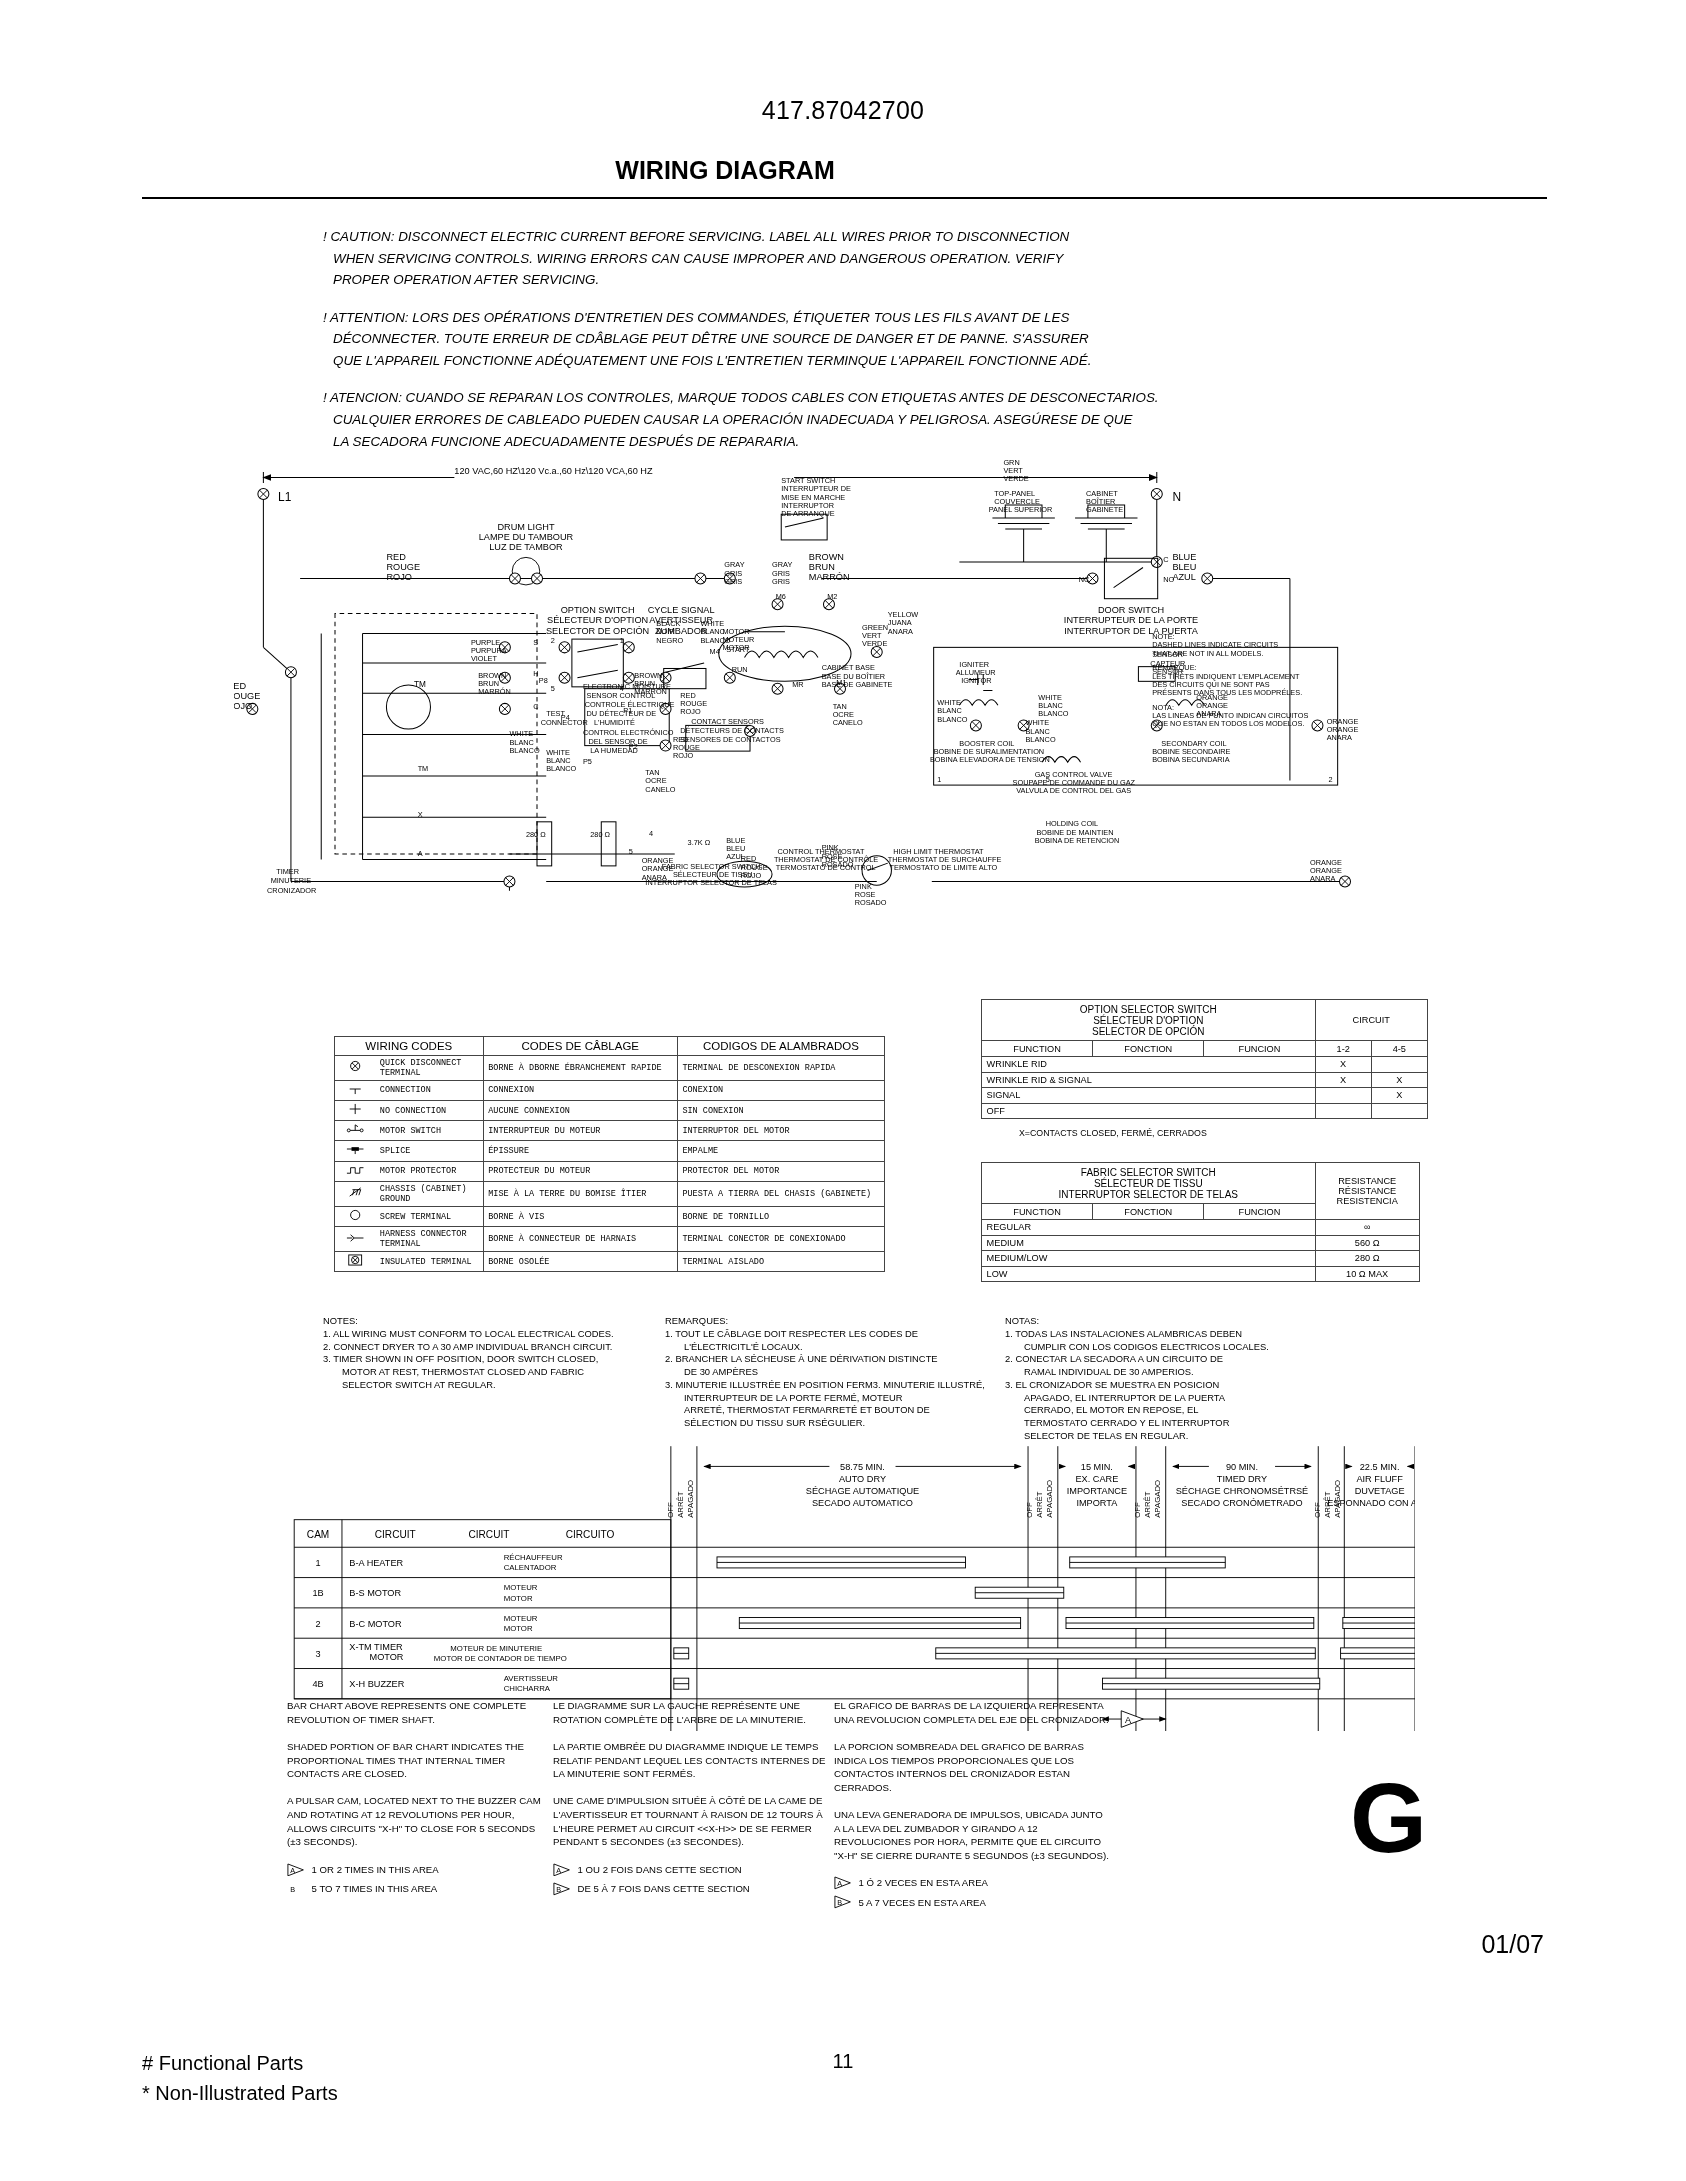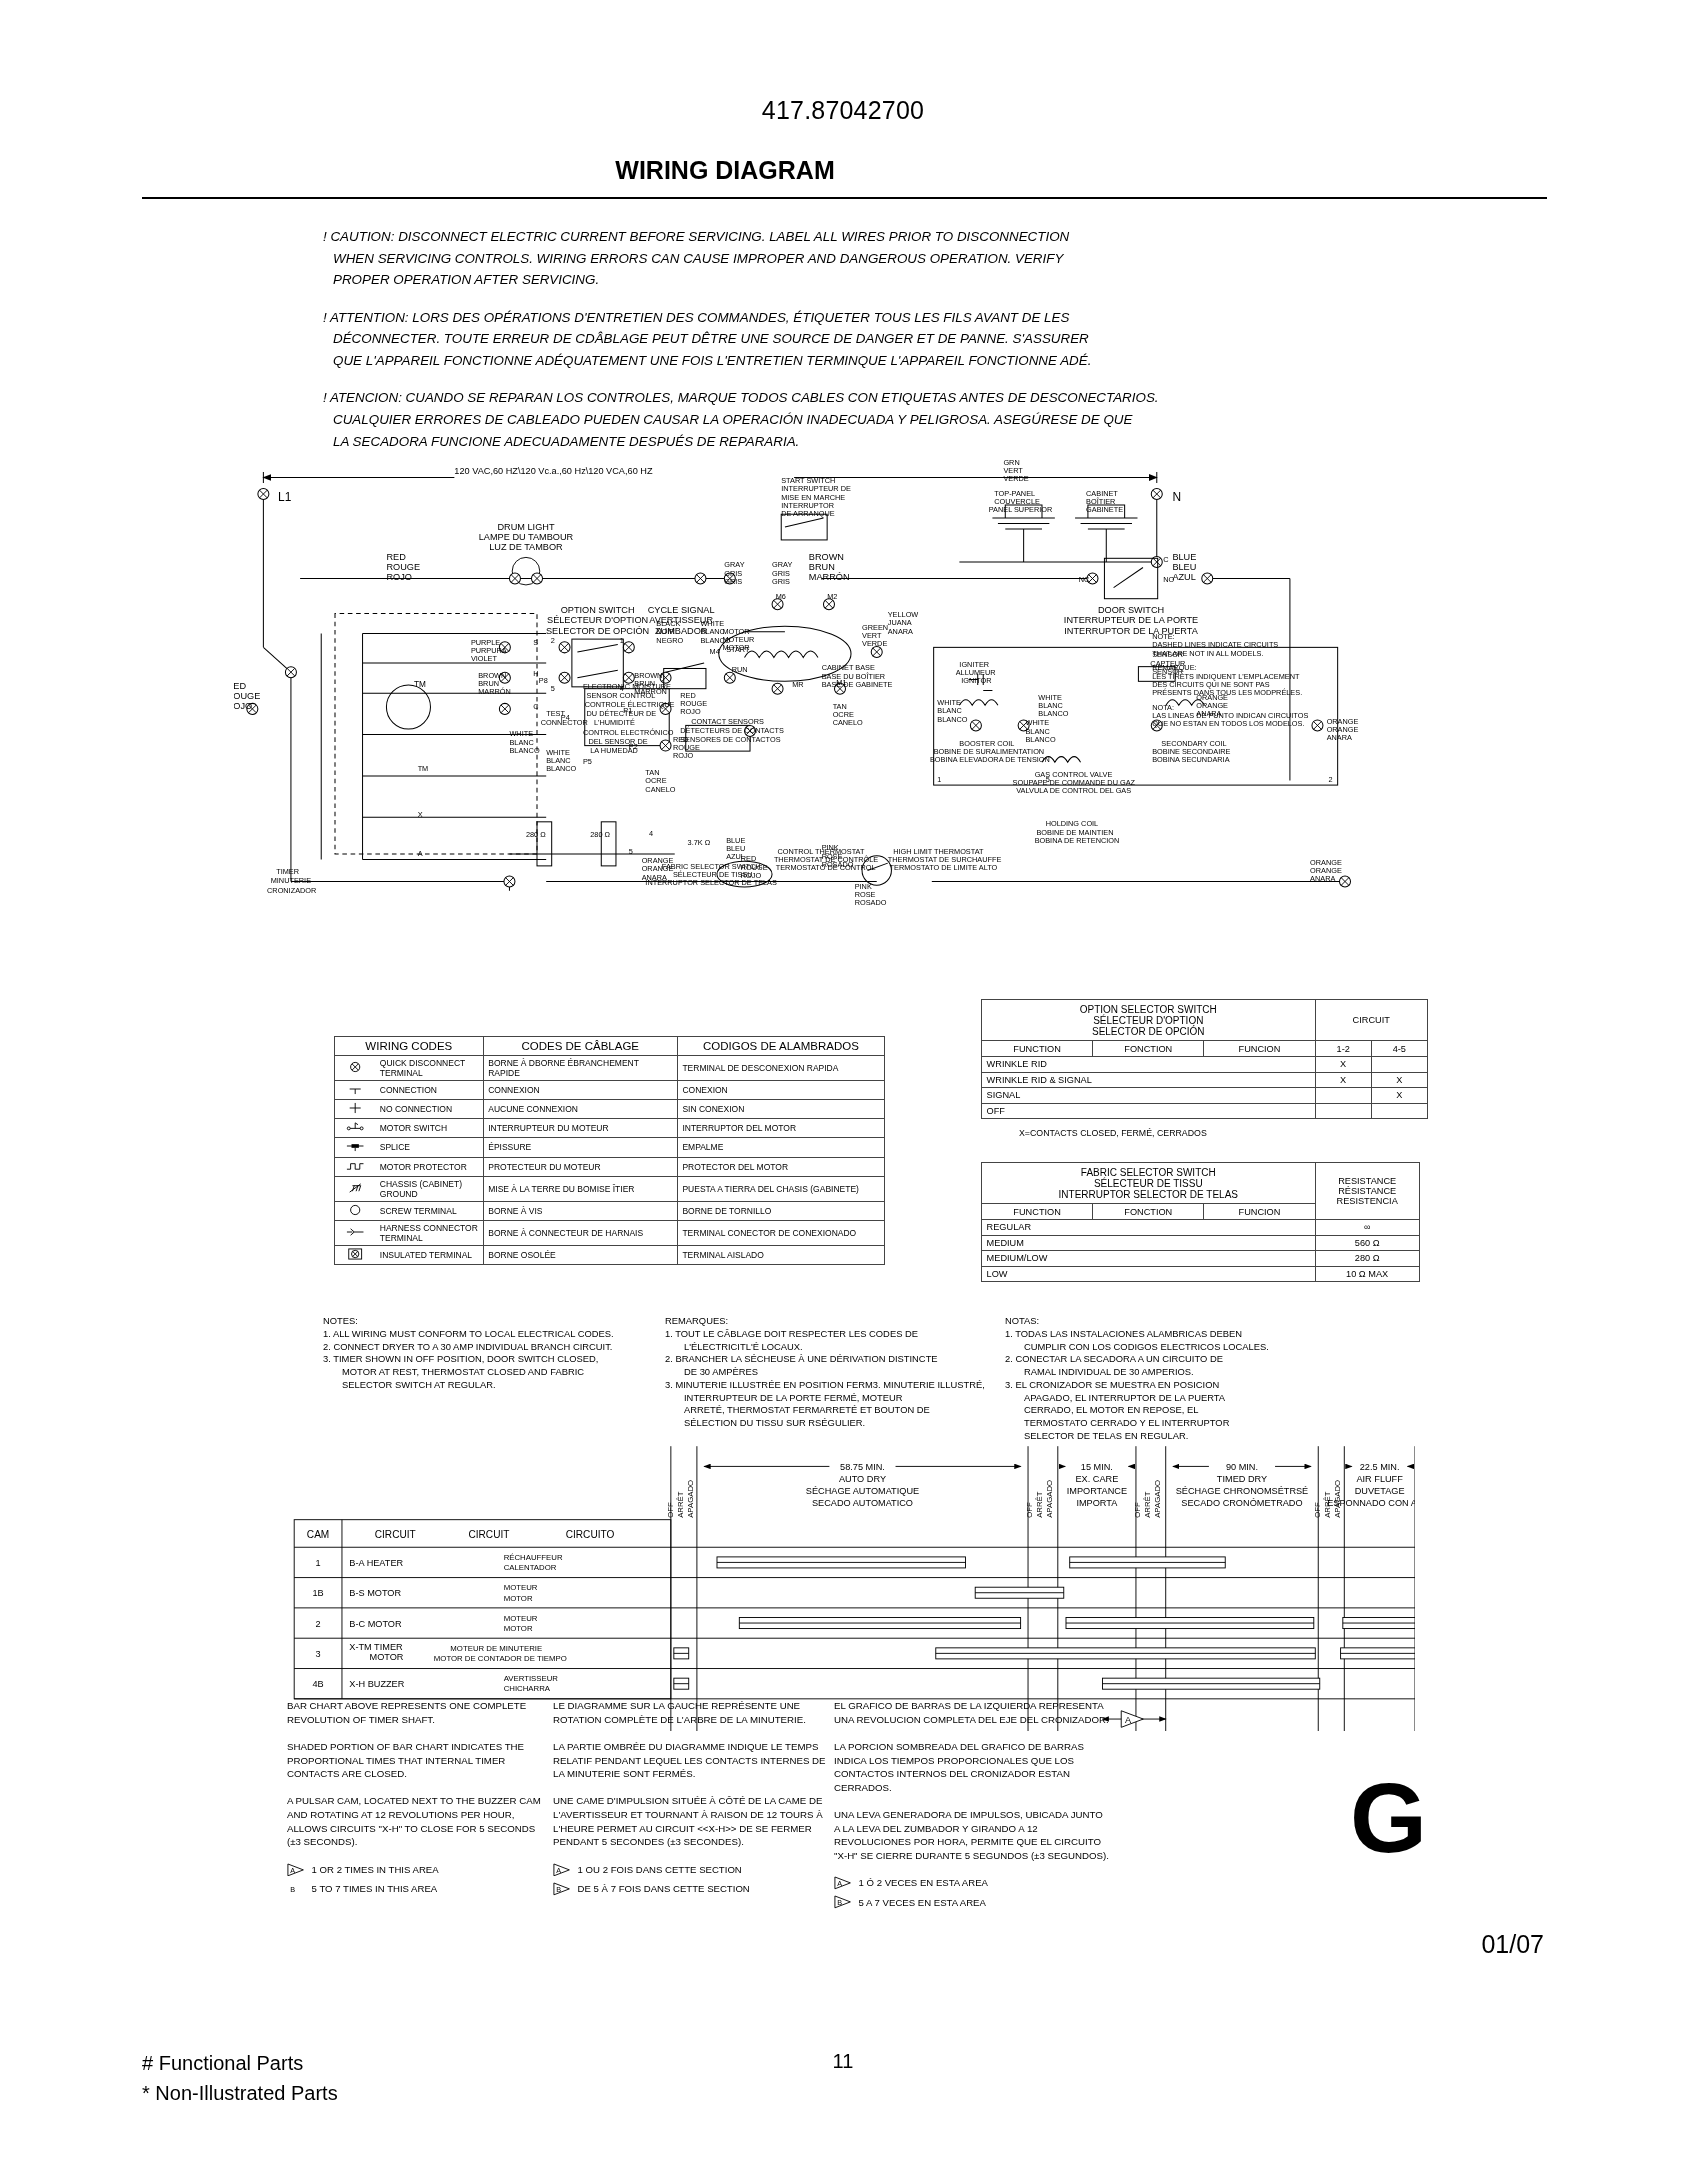--- a/index.html
+++ b/index.html
@@ -19,7 +19,7 @@
   .codes{left:323px;top:1036px;width:551px;}
   .codes table{width:551px;border-collapse:collapse;font-size:8.5px;margin-left:11px;}
   .codes th{border:0.9px solid #444;font-size:11.5px;font-weight:normal;padding:2.8px 0;text-align:center;}
-  .codes td{border:0.9px solid #444;padding:2.1px 4.6px;}
+  .codes td{border:0.9px solid #444;padding:2.1px 4.6px;font-family:Liberation Mono, monospace;}
   .codes td.sym{width:31px;text-align:center;border-right:none;}
   .codes td.en{border-left:none;}
   .codes td.c2{width:184px;}

